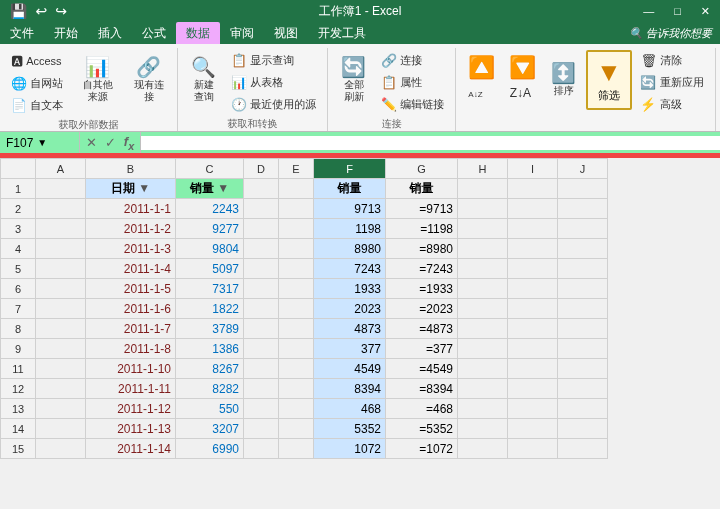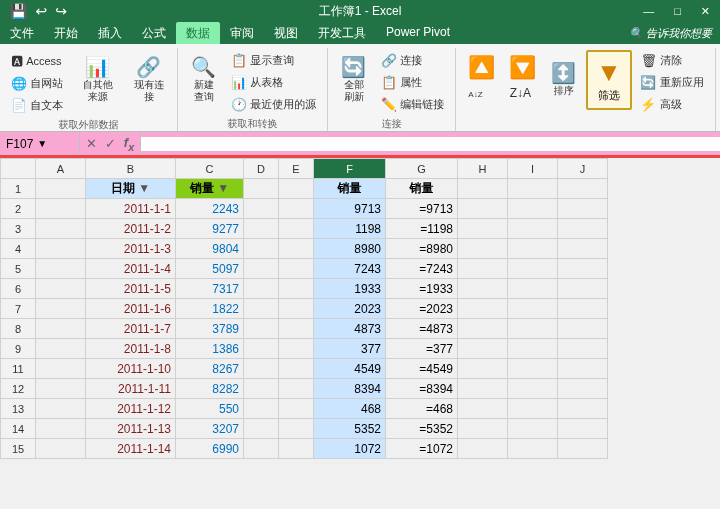--- a/index.html
+++ b/index.html
@@ -143,7 +143,7 @@
       border-radius: 2px 2px 0 0;
     }
     .tab-item.active {
-      background: #86efac;
+      background: #f0abfc;
       color: #217346;
     }
 

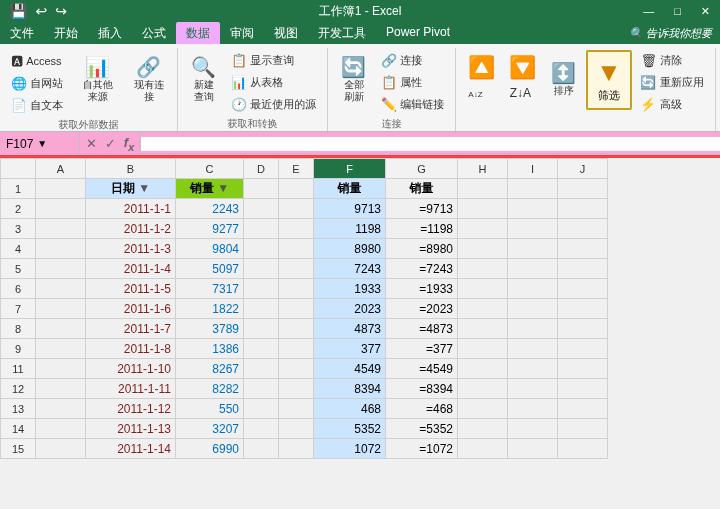--- a/index.html
+++ b/index.html
@@ -212,7 +212,6 @@
   <span class="tab-item">审阅</span>
   <span class="tab-item">视图</span>
   <span class="tab-item">开发工具</span>
-  <span class="tab-item">Power Pivot</span>
   <span style="margin-left:auto; color:white; font-size:11px; padding:3px 8px; display:flex; align-items:center;font-style:italic;">🔍 告诉我你想要</span>
 </div>
 

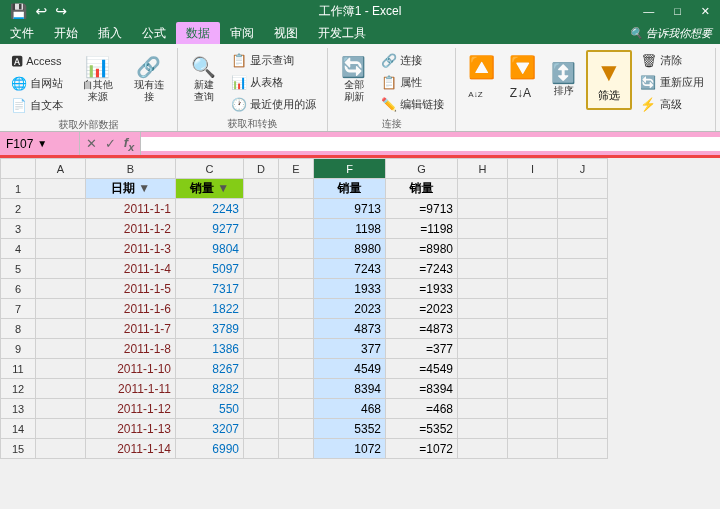--- a/index.html
+++ b/index.html
@@ -41,8 +41,8 @@
     
     .formula-bar {
       height: 26px;
-      background: #f9a8d4;
-      border-bottom: 3px solid #ef4444;
+      background: #86efac;
+      border-bottom: 5px solid #ef4444;
       display: flex;
       align-items: center;
     }

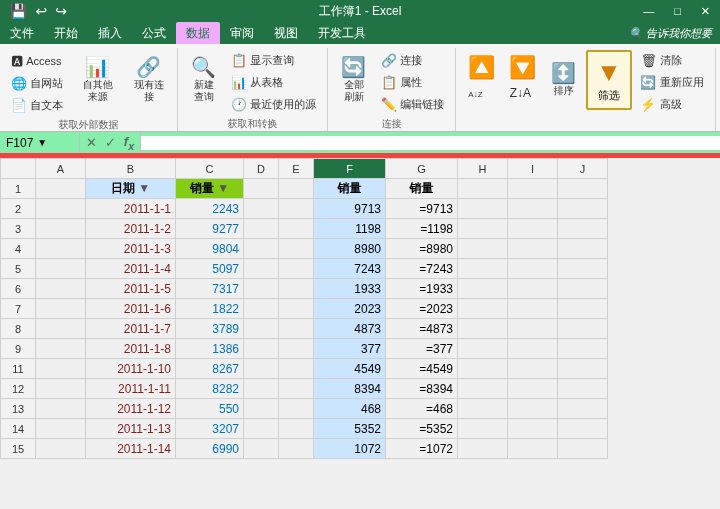--- a/index.html
+++ b/index.html
@@ -389,7 +389,7 @@
         <td class="row-header">1</td>
         <td></td>
         <td style="background:#cce5ff; text-align:center; font-weight:bold;">日期 <span style="color:#555;">▼</span></td>
-        <td style="background:#84cc16; text-align:center; font-weight:bold;">销量 <span style="color:#555;">▼</span></td>
+        <td style="background:#86efac; text-align:center; font-weight:bold;">销量 <span style="color:#555;">▼</span></td>
         <td></td>
         <td></td>
         <td style="background:#cce5ff; text-align:center; font-weight:bold;">销量</td>

